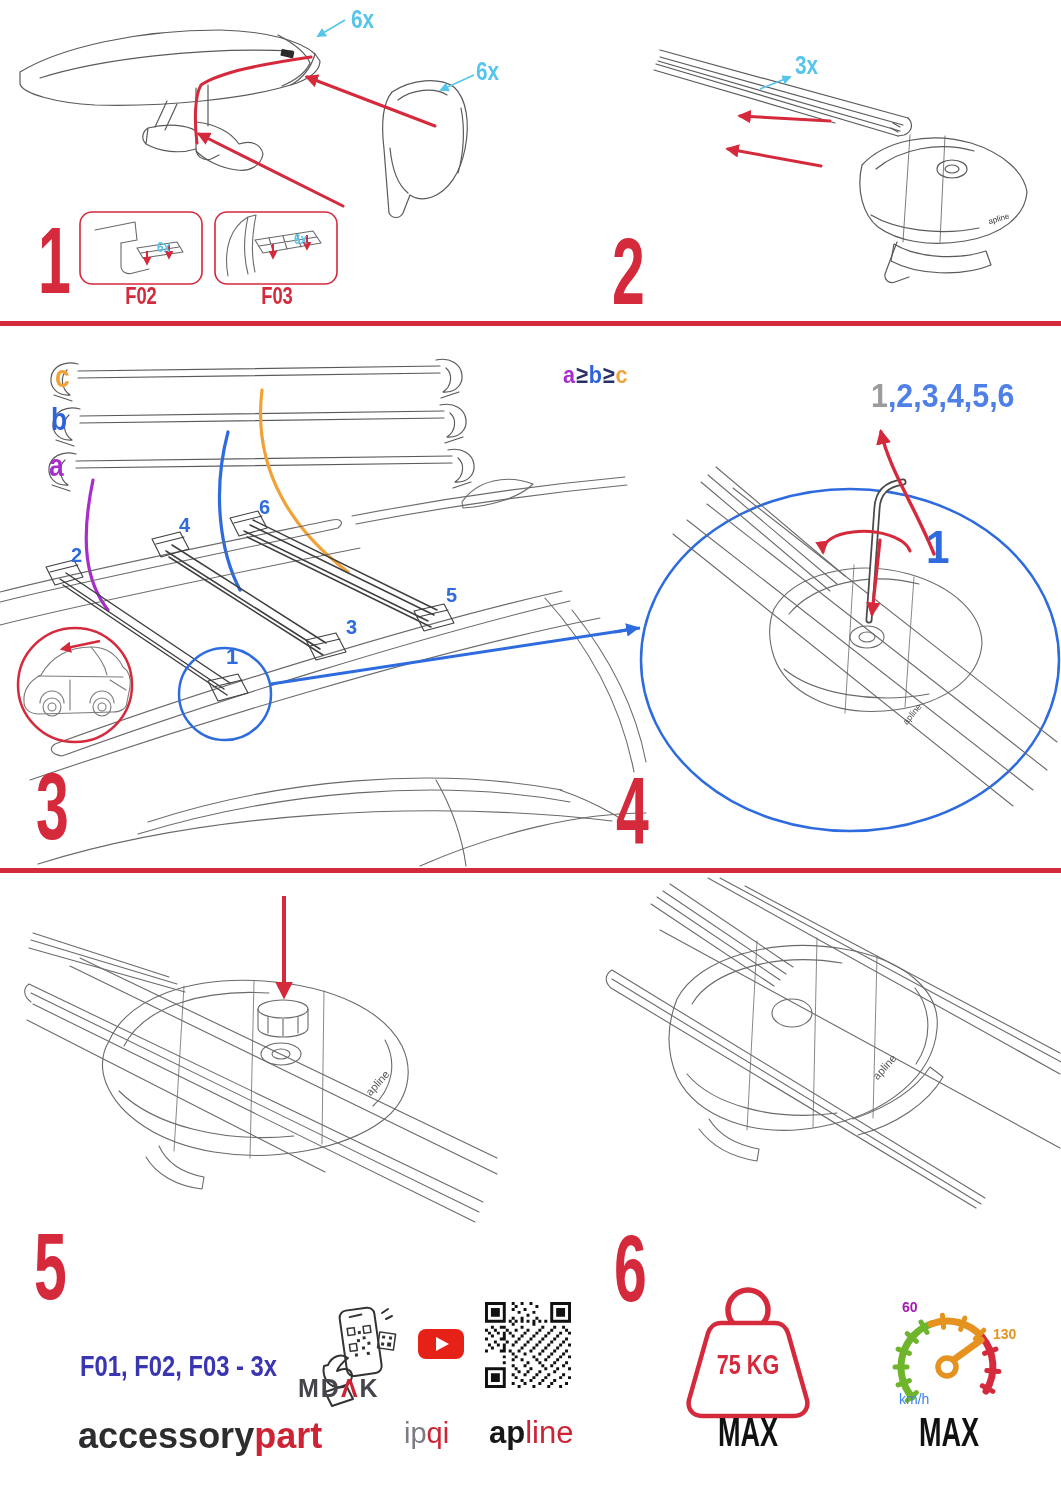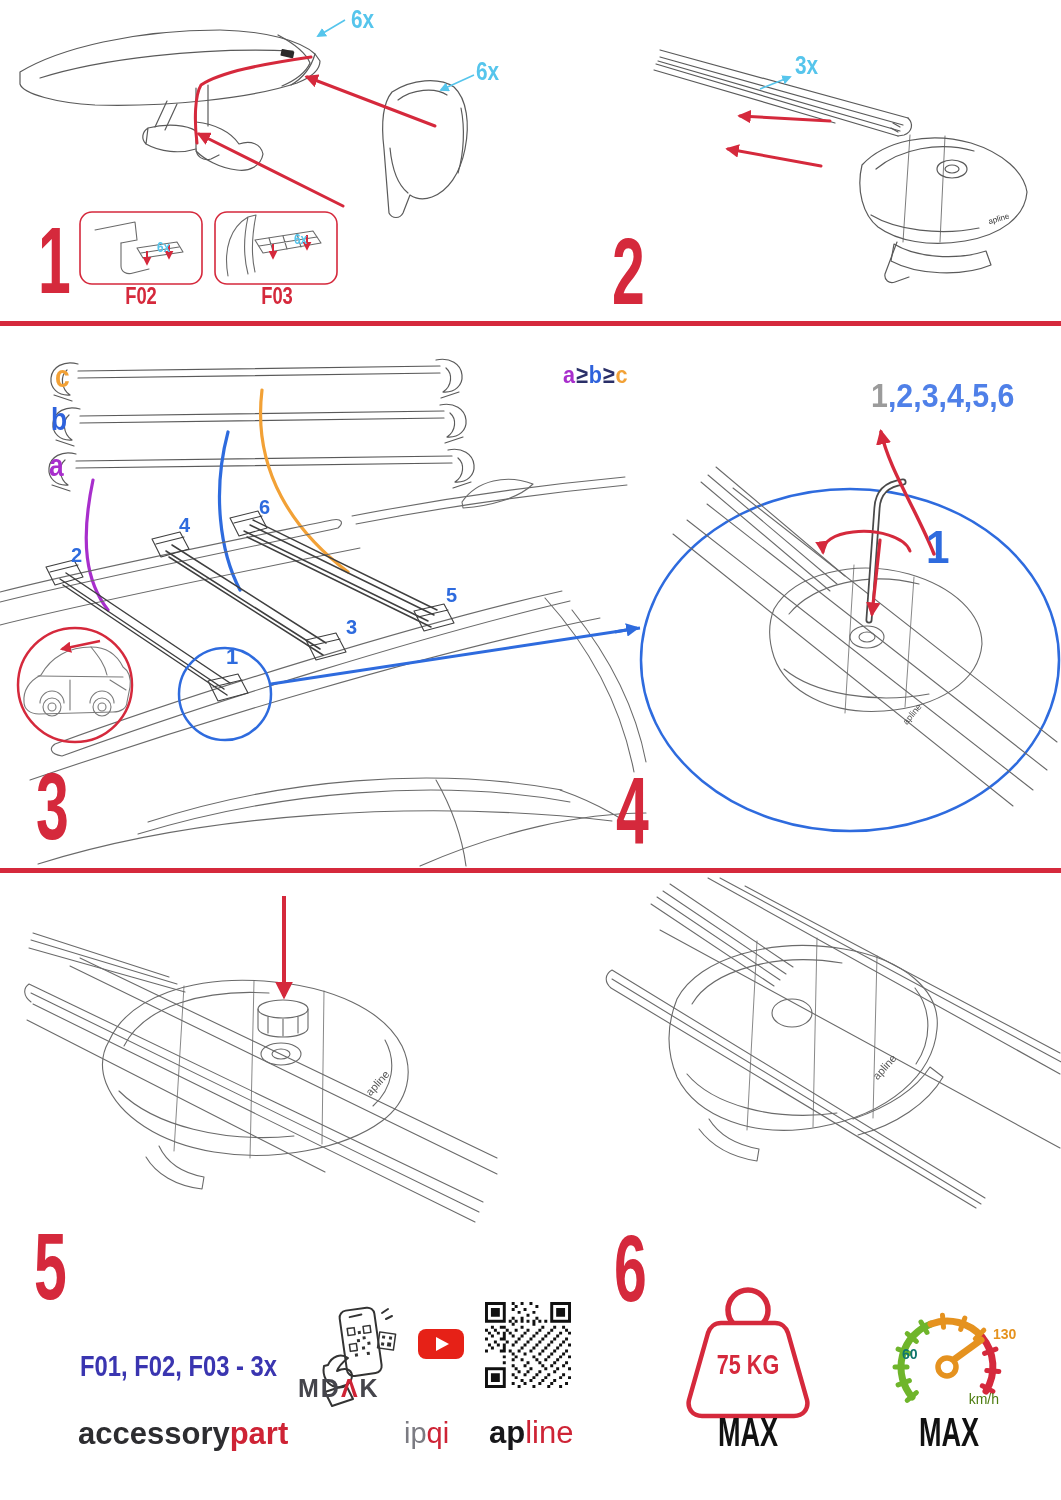--- a/index.html
+++ b/index.html
@@ -29,7 +29,7 @@
   .kg{color:#D5293C;font-weight:700;font-size:27px;width:100px;text-align:center;
       transform:scaleX(0.8);transform-origin:center top;}
   .kmh{color:#4d7c0f;font-size:14px;width:100px;text-align:right;}
-  .sp60{color:#0f766e;font-weight:700;font-size:14px;margin-top:47px;}
+  .sp60{color:#a21caf;font-weight:700;font-size:14px;}
   .sp120{color:#E5921F;font-weight:700;font-size:14px;}
   svg{position:absolute;overflow:visible;}
   svg text{font-family:"Liberation Sans",sans-serif;}

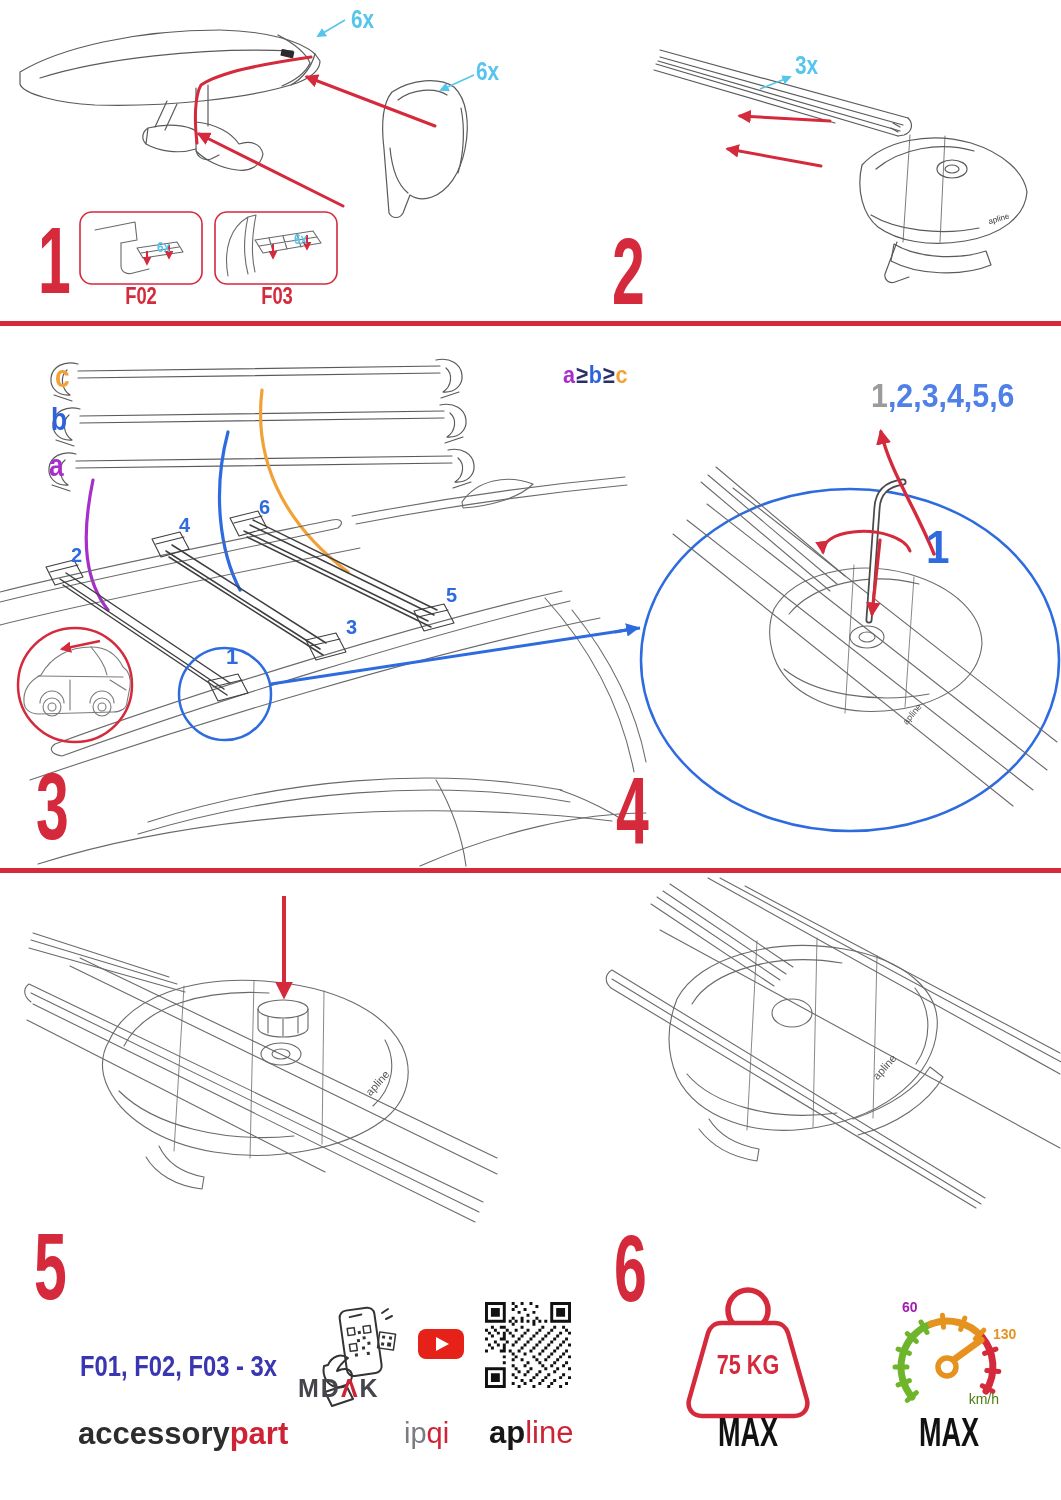--- a/index.html
+++ b/index.html
@@ -28,7 +28,7 @@
           transform:scaleX(0.66);transform-origin:center top;}
   .kg{color:#D5293C;font-weight:700;font-size:27px;width:100px;text-align:center;
       transform:scaleX(0.8);transform-origin:center top;}
-  .kmh{color:#4d7c0f;font-size:14px;width:100px;text-align:right;}
+  .kmh{color:#3b82f6;font-size:14px;width:100px;text-align:left;}
   .sp60{color:#a21caf;font-weight:700;font-size:14px;}
   .sp120{color:#E5921F;font-weight:700;font-size:14px;}
   svg{position:absolute;overflow:visible;}

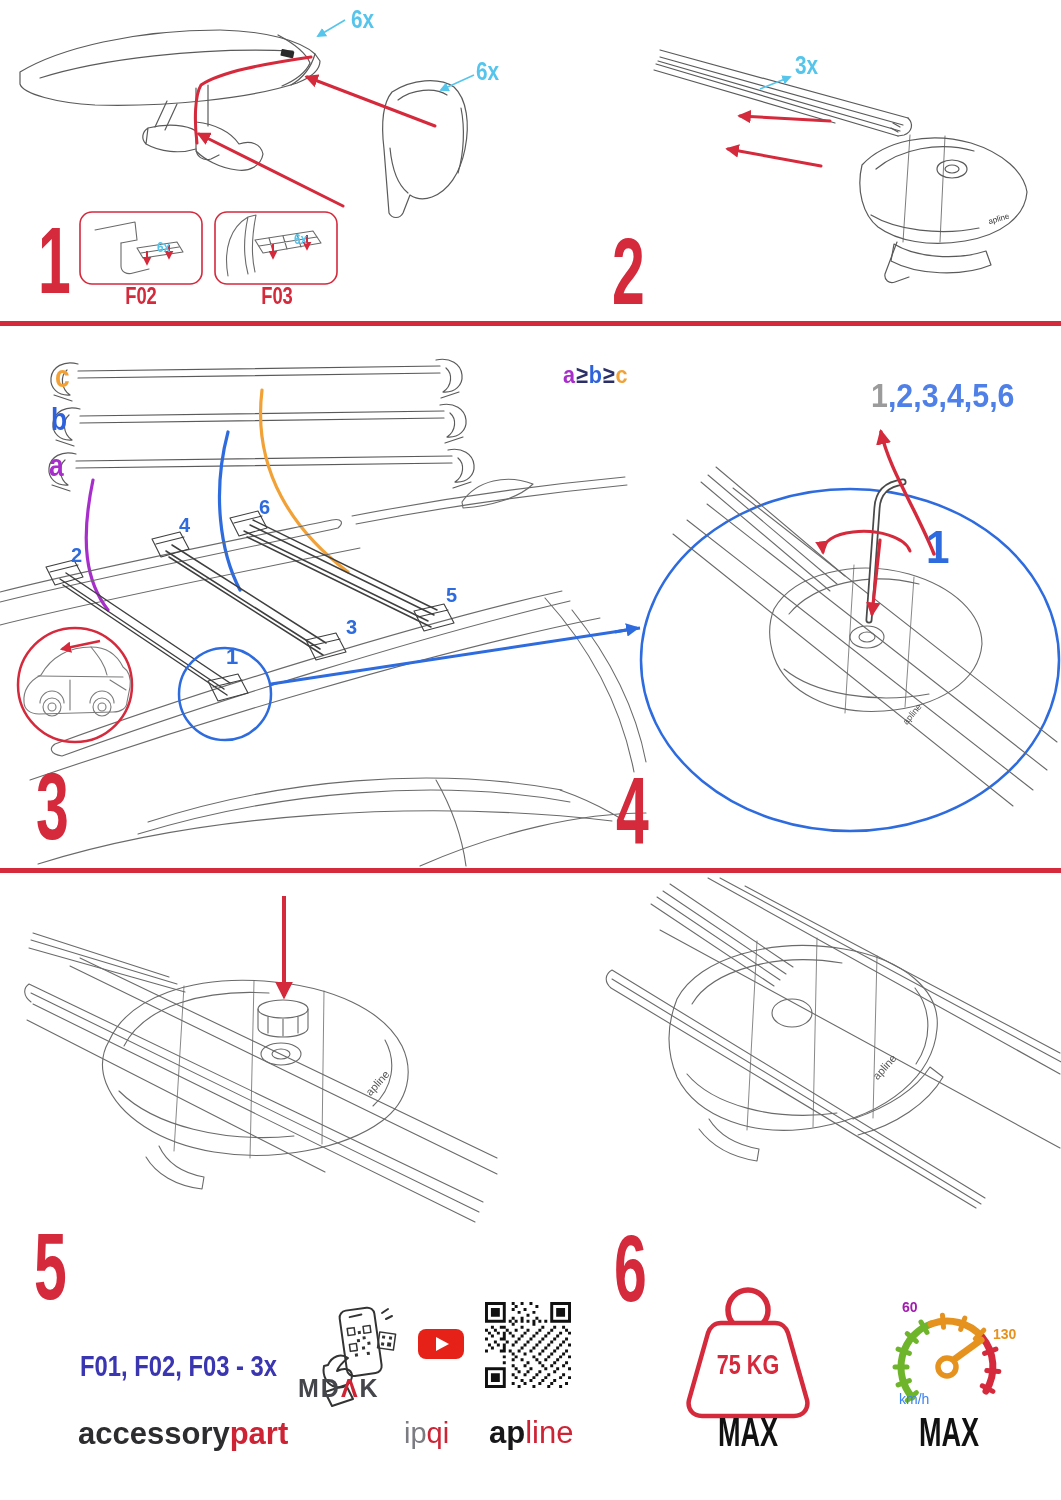--- a/index.html
+++ b/index.html
@@ -19,7 +19,7 @@
   .seq{font-weight:700;font-size:33px;transform:scaleX(0.92);transform-origin:left top;}
   .callout1{color:#2E6BDE;font-weight:700;font-size:47px;transform:scaleX(0.9);transform-origin:left top;}
   .partsnote{color:#3A35B0;font-weight:700;font-size:29px;transform:scaleX(0.82);transform-origin:left top;}
-  .brand1{font-weight:700;font-size:31px;transform:scaleX(0.9);transform-origin:left top;color:#2d2d30;}
+  .brand1{font-weight:700;font-size:36px;transform:scaleX(0.9);transform-origin:left top;color:#2d2d30;}
   .brand2{font-weight:700;font-size:25px;letter-spacing:2px;color:#45454c;}
   .brand3{font-weight:400;font-size:29px;color:#7b7b82;}
   .brand4{font-weight:700;font-size:31px;transform:scaleX(0.9);transform-origin:left top;color:#17171a;}

